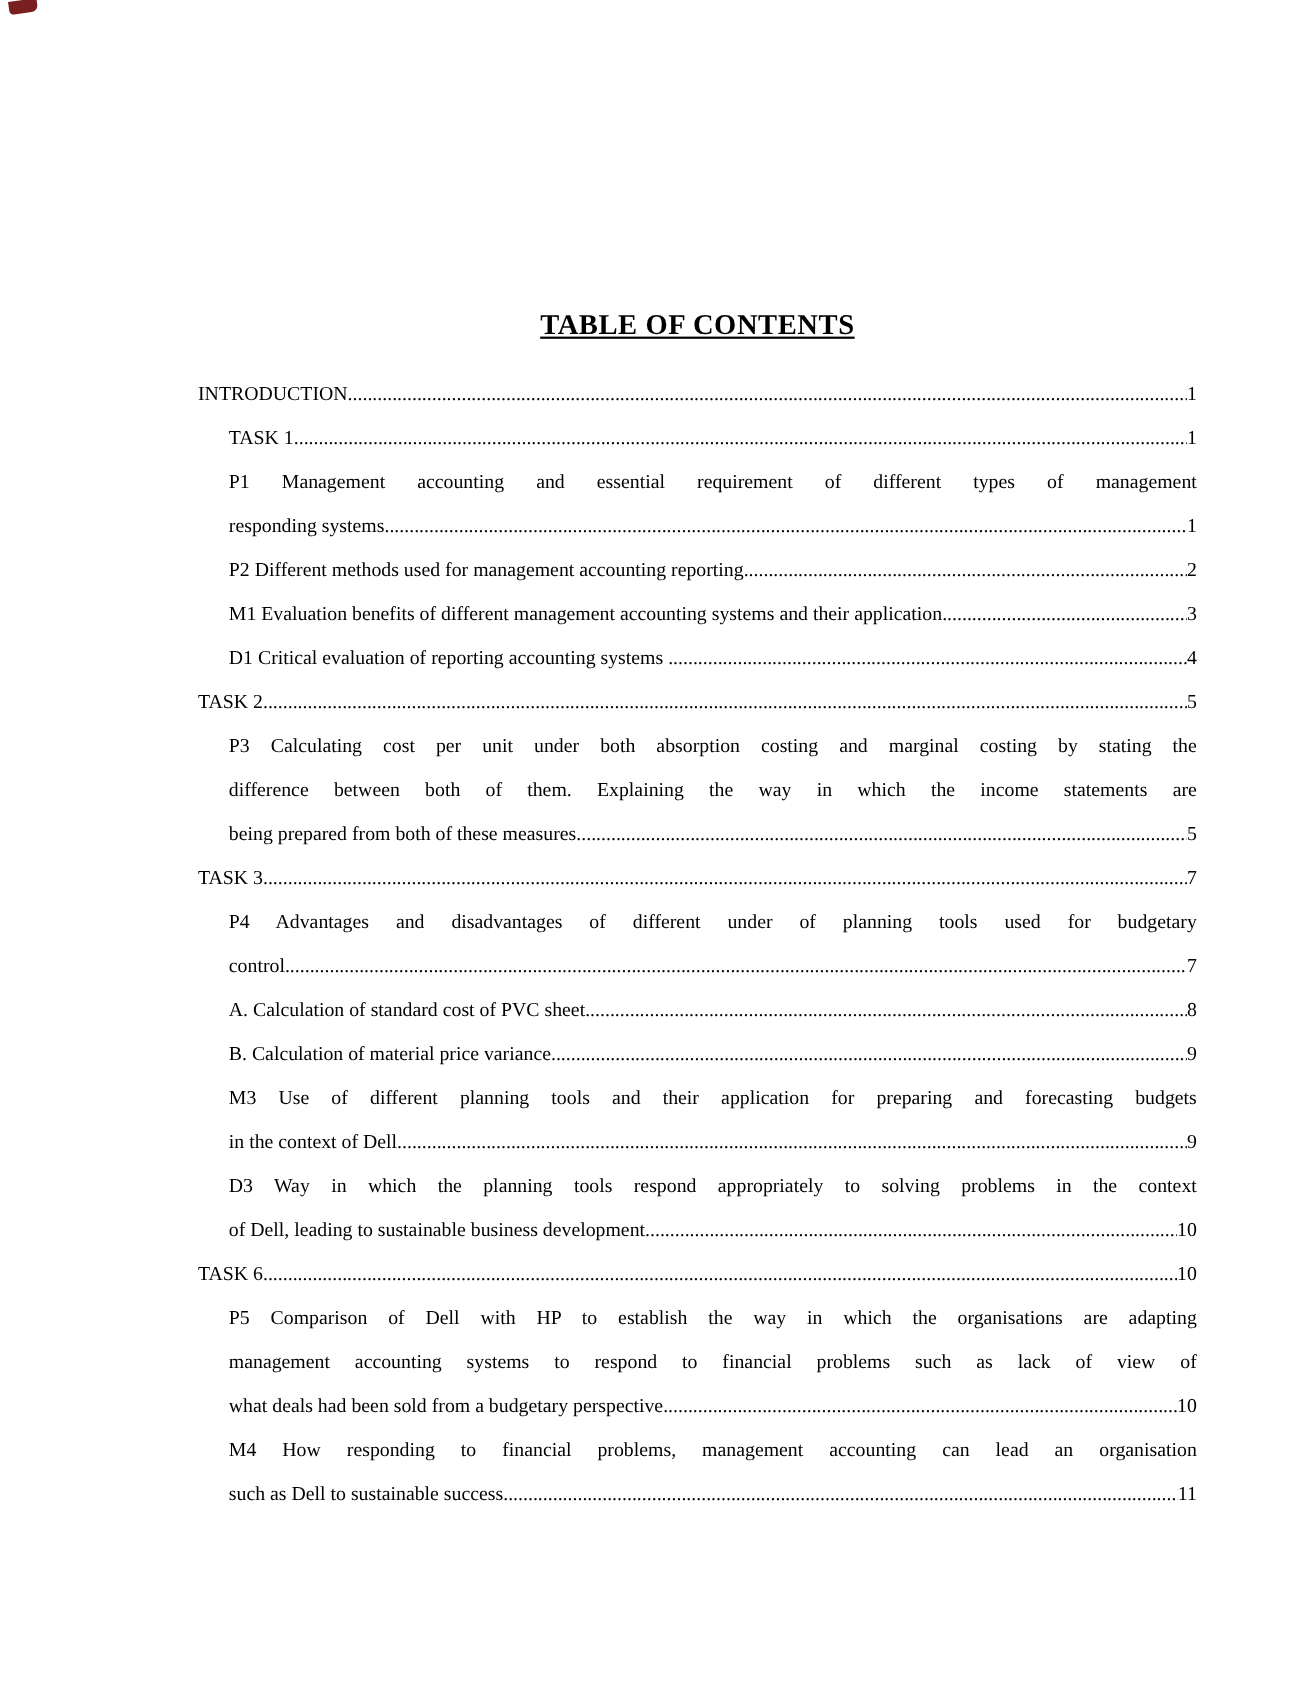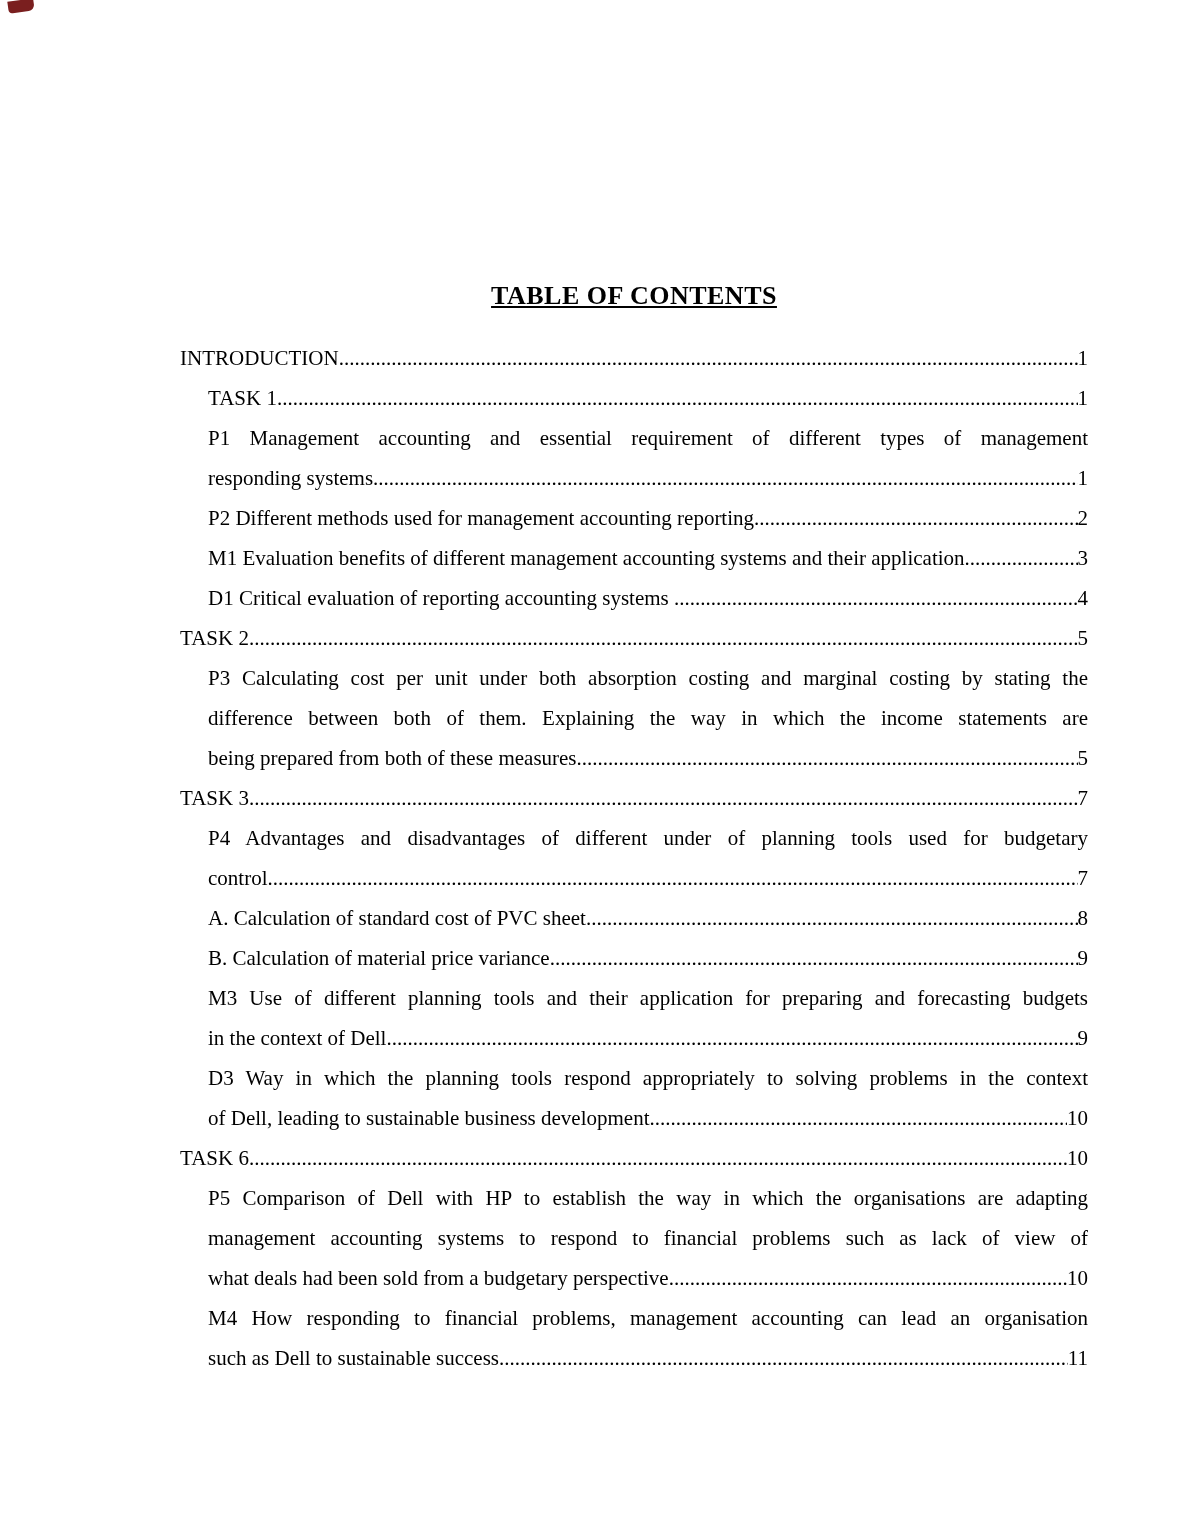--- a/index.html
+++ b/index.html
@@ -37,7 +37,7 @@
     line-height: 32px;
   }
   .toc {
-    font-size: 21px;
+    font-size: 18px;
   }
   .entry { line-height: 40px; }
   .entry.indent-1 { padding-left: 28px; }

